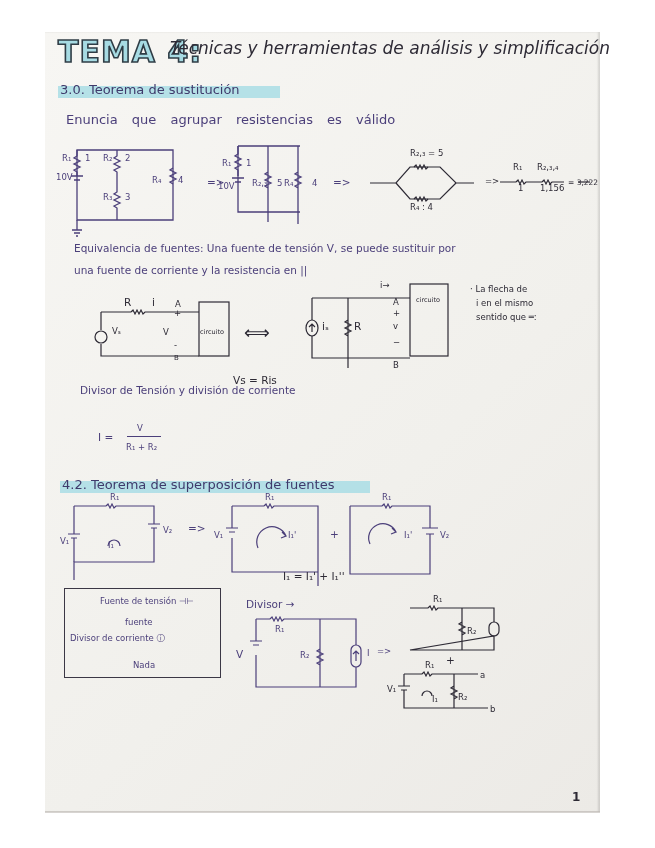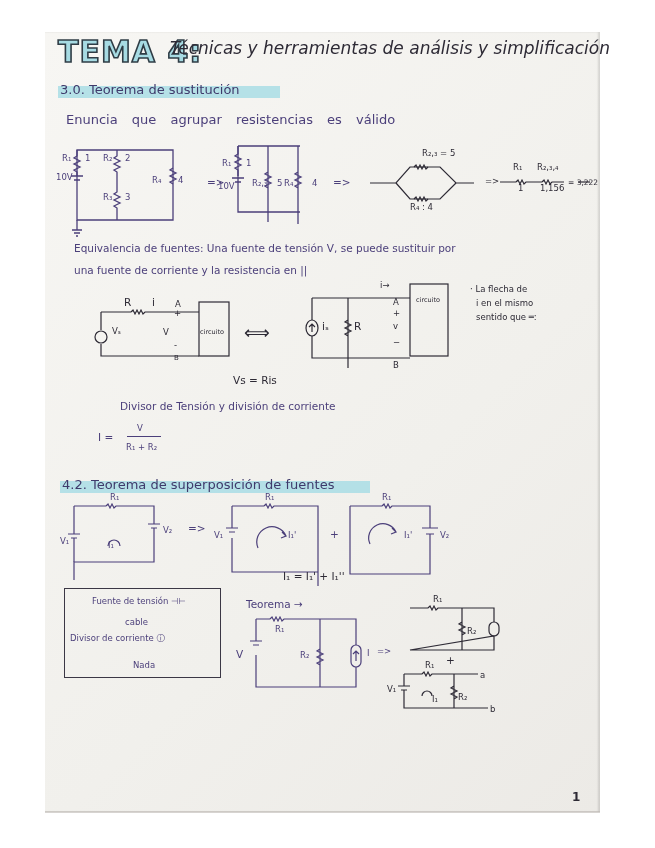--- a/index.html
+++ b/index.html
@@ -80,7 +80,7 @@
     <path d="M44 44 l2 -2 l2 4 l2 -4 l2 4 l2 -4 l2 4 l2 -2"></path>
   </g>
 </svg>
-<div class="ink t9 dark" style="left:422px;top:148px;">R₂,₃ = 5</div>
+<div class="ink t9 dark" style="left:410px;top:148px;">R₂,₃ = 5</div>
 <div class="ink t9 dark" style="left:410px;top:202px;">R₄ : 4</div>
 
 <div class="ink t9 dark" style="left:485px;top:176px;">=&gt;</div>

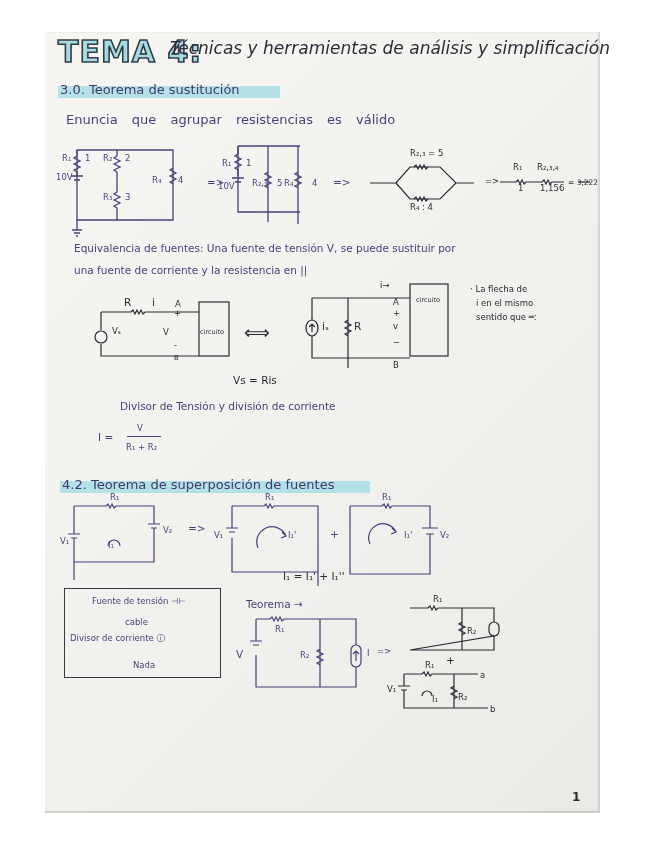--- a/index.html
+++ b/index.html
@@ -146,7 +146,7 @@
 
 <div class="ink t11 dark" style="left:233px;top:374px;">Vs = Ris</div>
 
-<div class="ink t11" style="left:80px;top:400px;margin-left:40px;">Divisor de Tensión y división de corriente</div>
+<div class="ink t11" style="left:80px;top:384px;">Divisor de Tensión y división de corriente</div>
 <div class="ink t11" style="left:98px;top:431px;">I =</div>
 <div class="ink t9" style="left:137px;top:423px;">V</div>
 <div style="position:absolute;left:127px;top:436px;width:34px;height:1px;background:#4b3f7a;"></div>

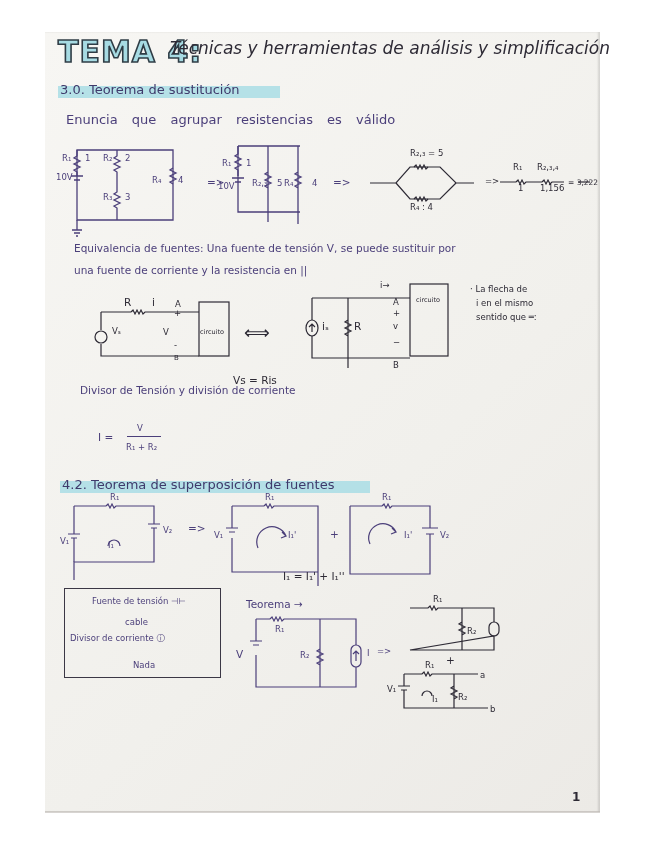--- a/index.html
+++ b/index.html
@@ -194,7 +194,7 @@
 <div class="ink t11 dark" style="left:283px;top:570px;">I₁ = I₁' + I₁''</div>
 
 <div class="box-legend"></div>
-<div class="ink t9" style="left:64px;top:596px;padding-left:28px;">Fuente de tensión ⊣⊢</div>
+<div class="ink t9" style="left:72px;top:596px;padding-left:28px;">Fuente de tensión ⊣⊢</div>
 <div class="ink t9" style="left:125px;top:617px;">cable</div>
 <div class="ink t9" style="left:70px;top:633px;">Divisor de corriente ⓘ</div>
 <div class="ink t9" style="left:133px;top:660px;">Nada</div>

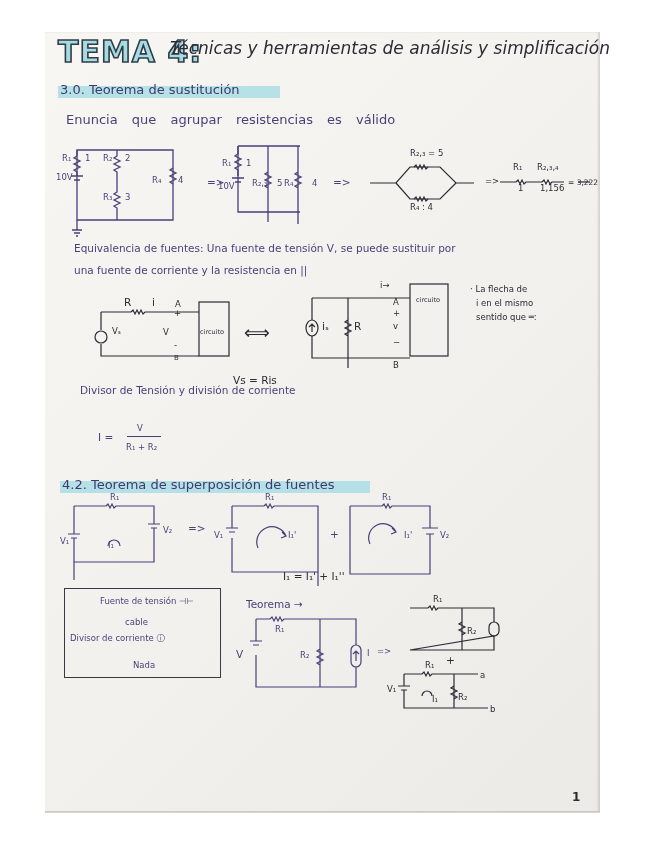--- a/index.html
+++ b/index.html
@@ -199,7 +199,7 @@
 <div class="ink t9" style="left:70px;top:633px;">Divisor de corriente ⓘ</div>
 <div class="ink t9" style="left:133px;top:660px;">Nada</div>
 
-<div class="ink t11" style="left:246px;top:598px;">Teorema →</div>
+<div class="ink t11" style="left:246px;top:598px;">Divisor →</div>
 <svg style="left:250px;top:615px;" width="110" height="80" viewBox="0 0 110 80">
   <g fill="none" stroke="#4b3f7a" stroke-width="1.2">
     <path d="M6 4 H20 l2 -2 l2 4 l2 -4 l2 4 l2 -4 l2 4 l2 -2 H106 V30 M106 52 V72 H6 V40 M6 4 V26 M0 26 h12 M3 30 h6"></path>

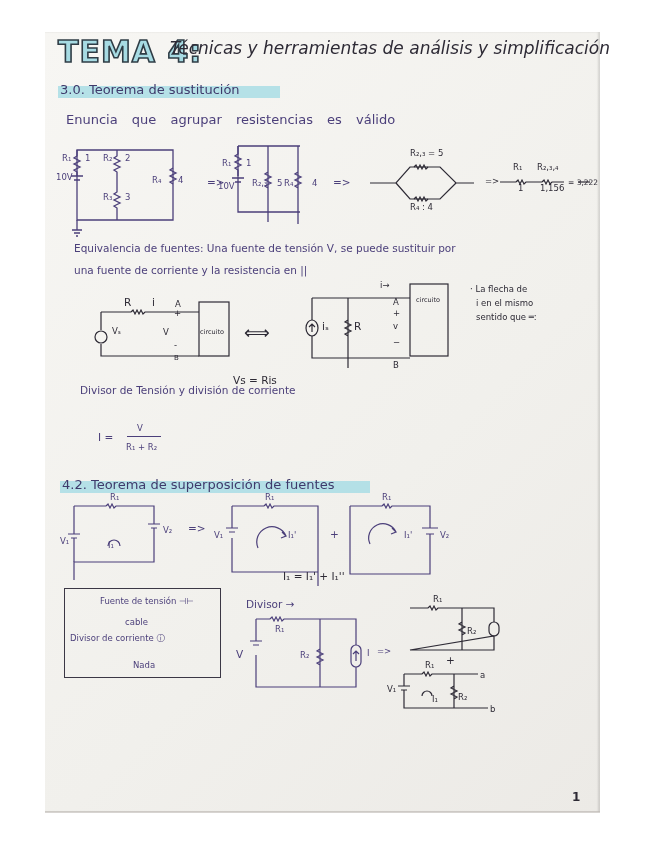--- a/index.html
+++ b/index.html
@@ -195,7 +195,7 @@
 
 <div class="box-legend"></div>
 <div class="ink t9" style="left:72px;top:596px;padding-left:28px;">Fuente de tensión ⊣⊢</div>
-<div class="ink t9" style="left:125px;top:617px;">cable</div>
+<div class="ink t9" style="left:125px;top:617px;">fuente</div>
 <div class="ink t9" style="left:70px;top:633px;">Divisor de corriente ⓘ</div>
 <div class="ink t9" style="left:133px;top:660px;">Nada</div>
 

